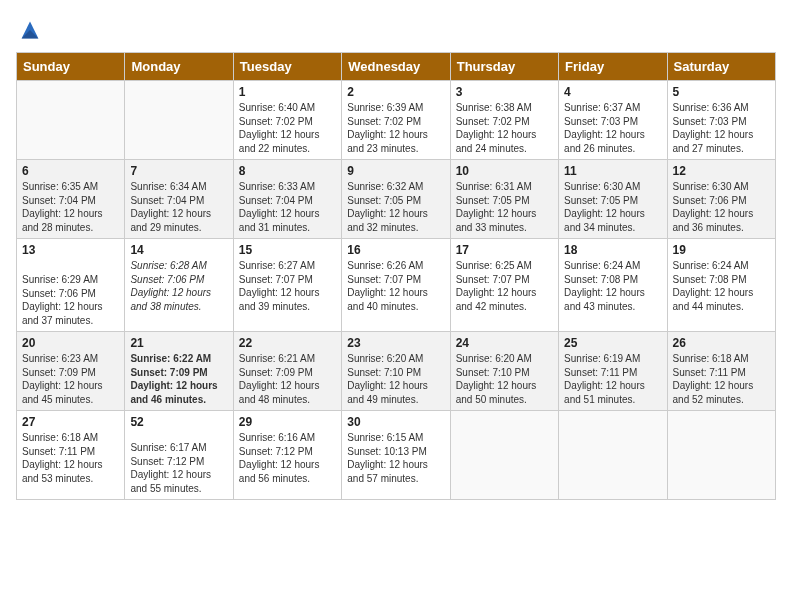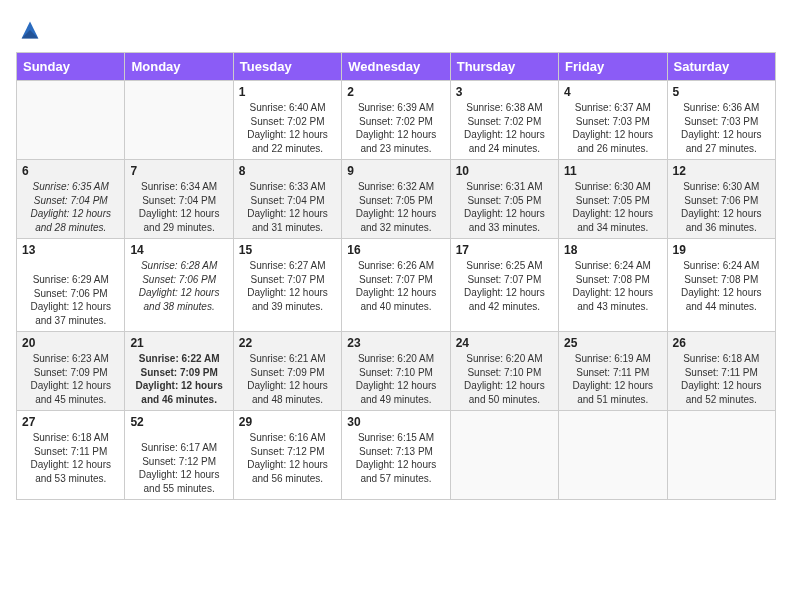--- a/index.html
+++ b/index.html
@@ -58,7 +58,7 @@
       margin-top: 8px;
     }
     .calendar th {
-      background-color: #8b5cf6;
+      background-color: #a16207;
       color: #fff;
       font-size: 13px;
       font-weight: bold;

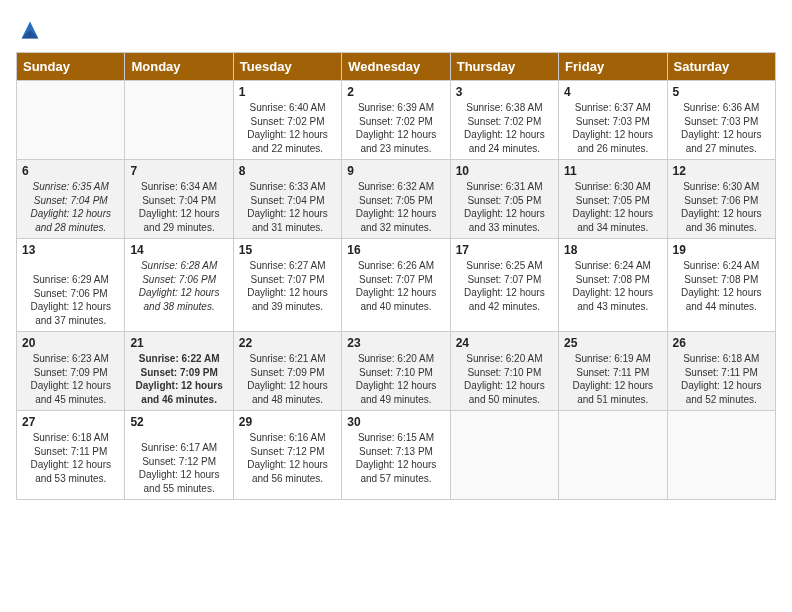--- a/index.html
+++ b/index.html
@@ -88,7 +88,6 @@
       font-size: 10px;
       color: #333;
       line-height: 1.35;
-      text-align: center;
     }
     .row-shaded td {
       background: #f2f2f2;

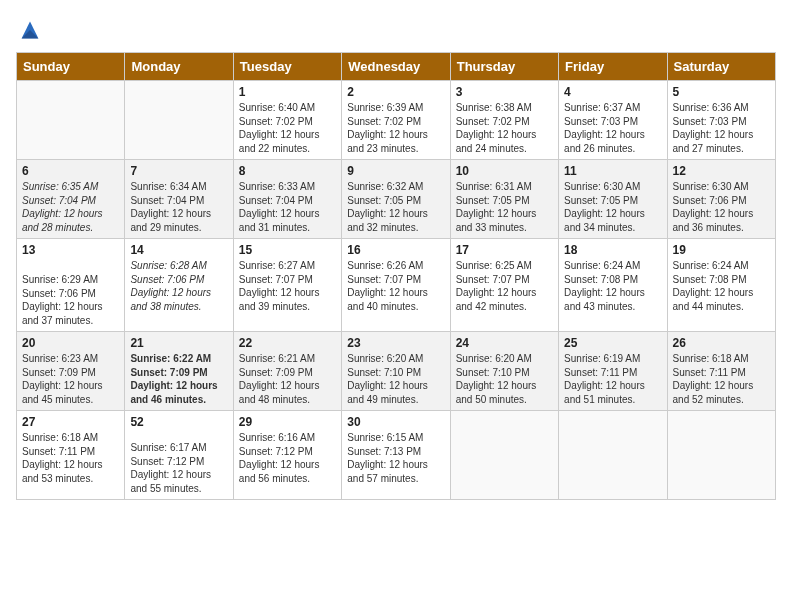--- a/index.html
+++ b/index.html
@@ -163,7 +163,7 @@
       <tr class="row-shaded">
         <td>
           <div class="day-number">6</div>
-          <div class="day-info" style="white-space: pre-line; font-style: italic;">Sunrise: 6:35 AM
+          <div class="day-info" style="white-space: pre-line;">Sunrise: 6:35 AM
 Sunset: 7:04 PM
 Daylight: 12 hours and 28 minutes.</div>
         </td>

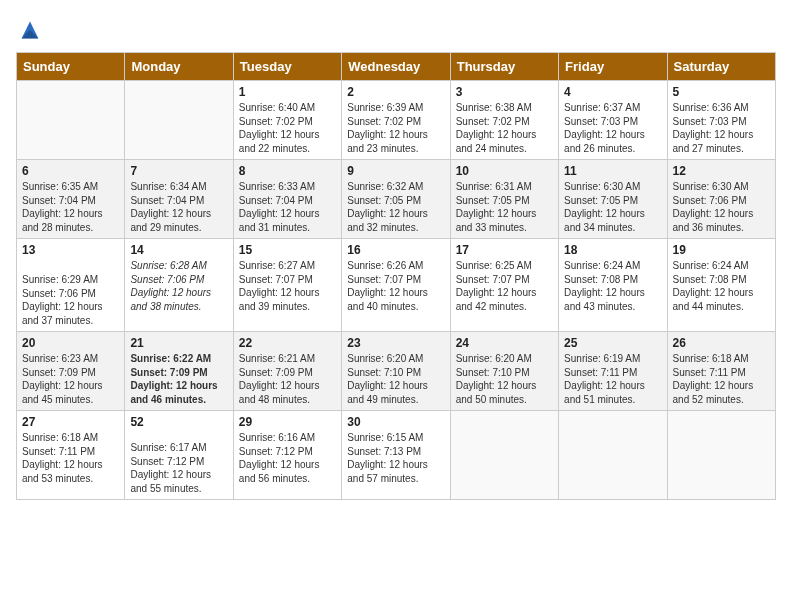--- a/index.html
+++ b/index.html
@@ -314,7 +314,7 @@
         <td>
           <div class="day-number">30</div>
           <div class="day-info" style="white-space: pre-line;">Sunrise: 6:15 AM
-Sunset: 7:13 PM
+Sunset: 10:13 PM
 Daylight: 12 hours and 57 minutes.</div>
         </td>
         <td class="empty"></td>

